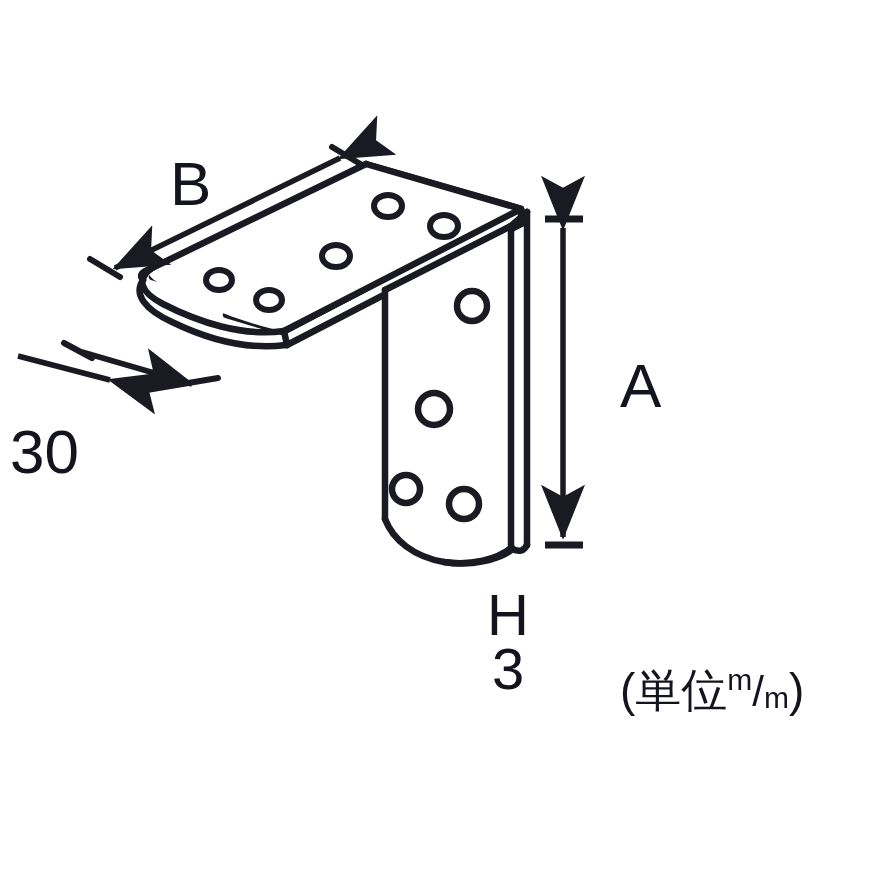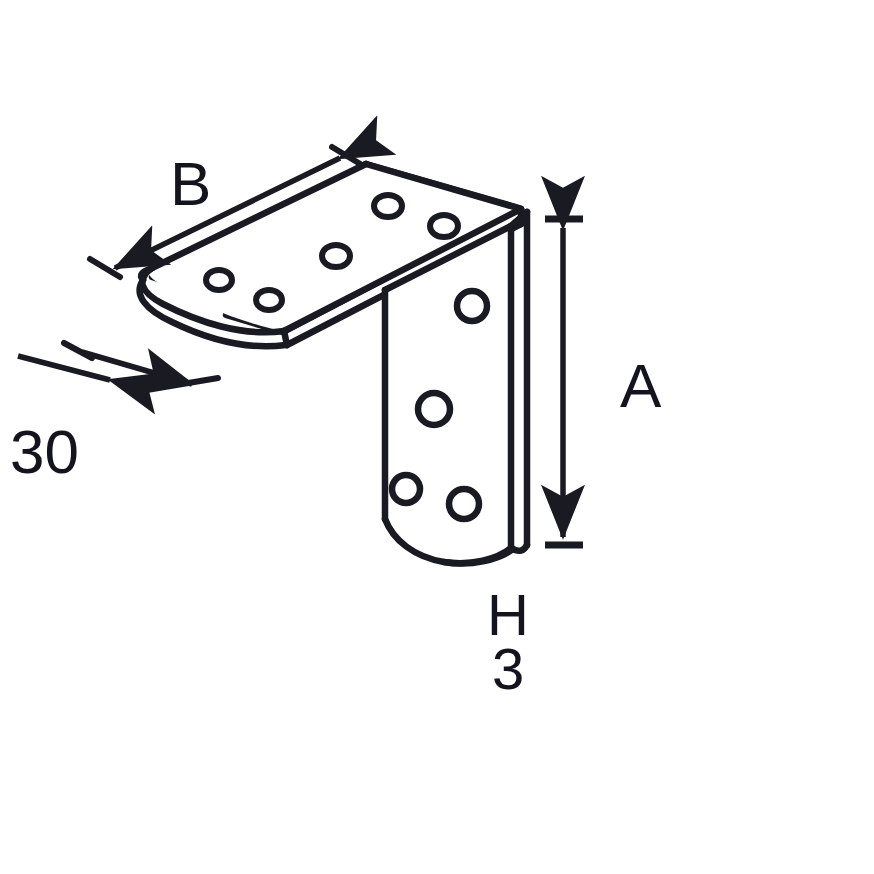--- a/index.html
+++ b/index.html
@@ -202,6 +202,9 @@
 
   <div class="dim-label" id="label-3">3</div>
 
+  <div class="dim-label" id="label-unit">
+    <span>(</span><span>単位</span><span class="sup">m</span><span class="slash">/</span><span class="sub">m</span><span>)</span>
+  </div>
 
 </div>
 

